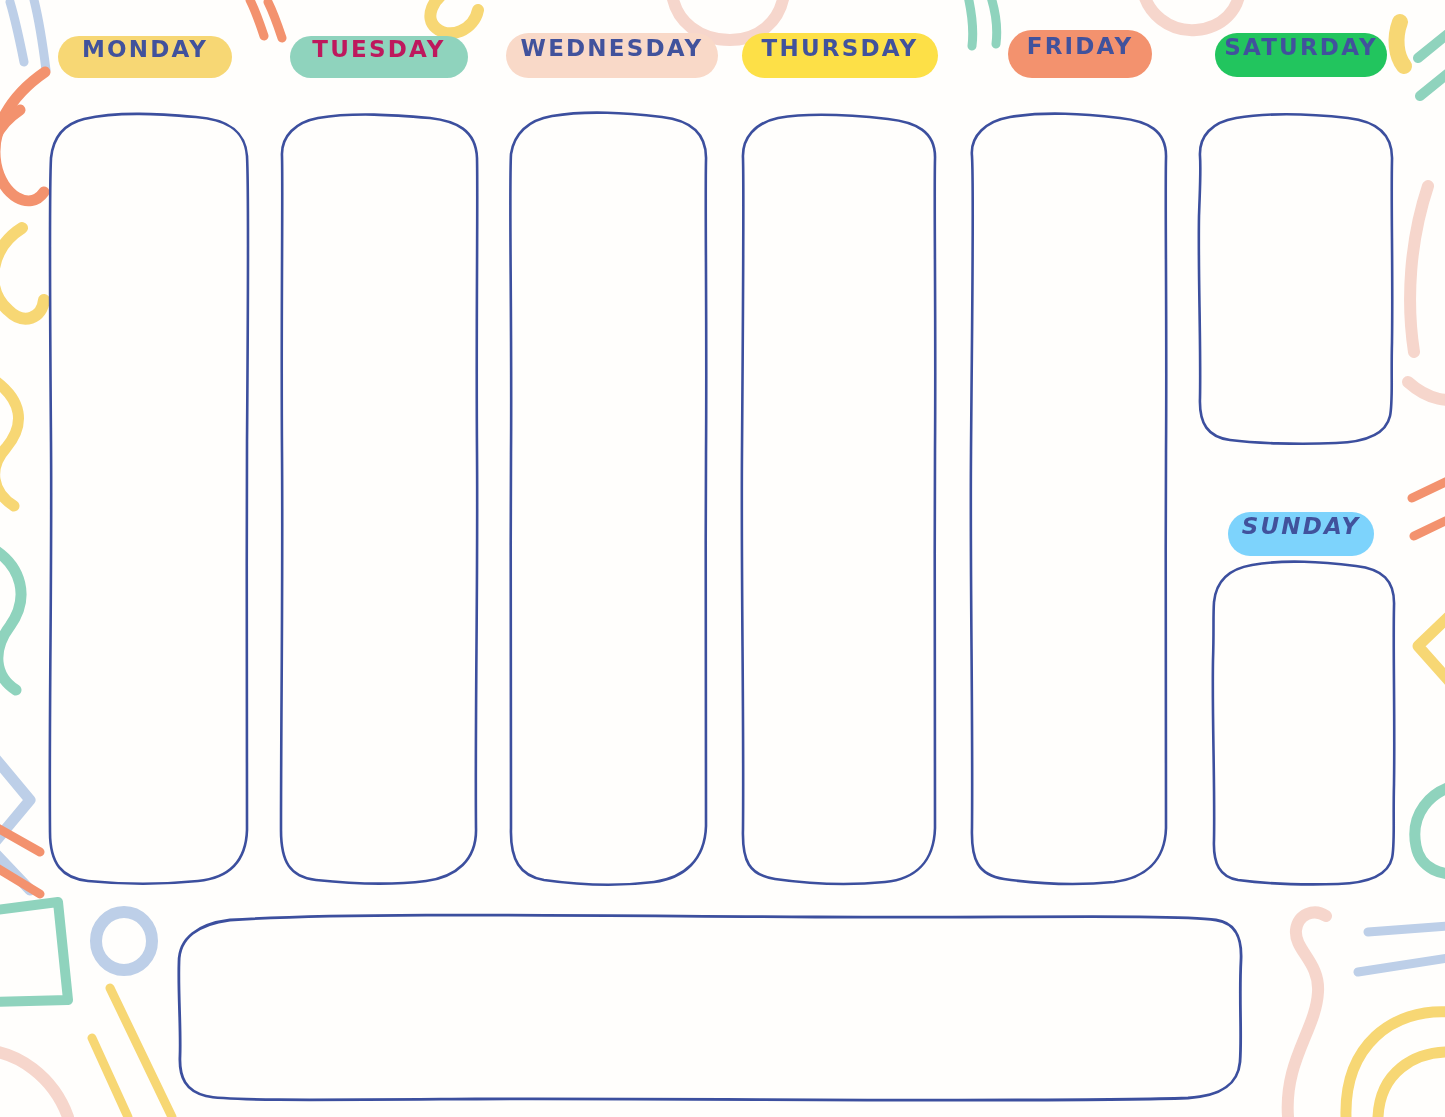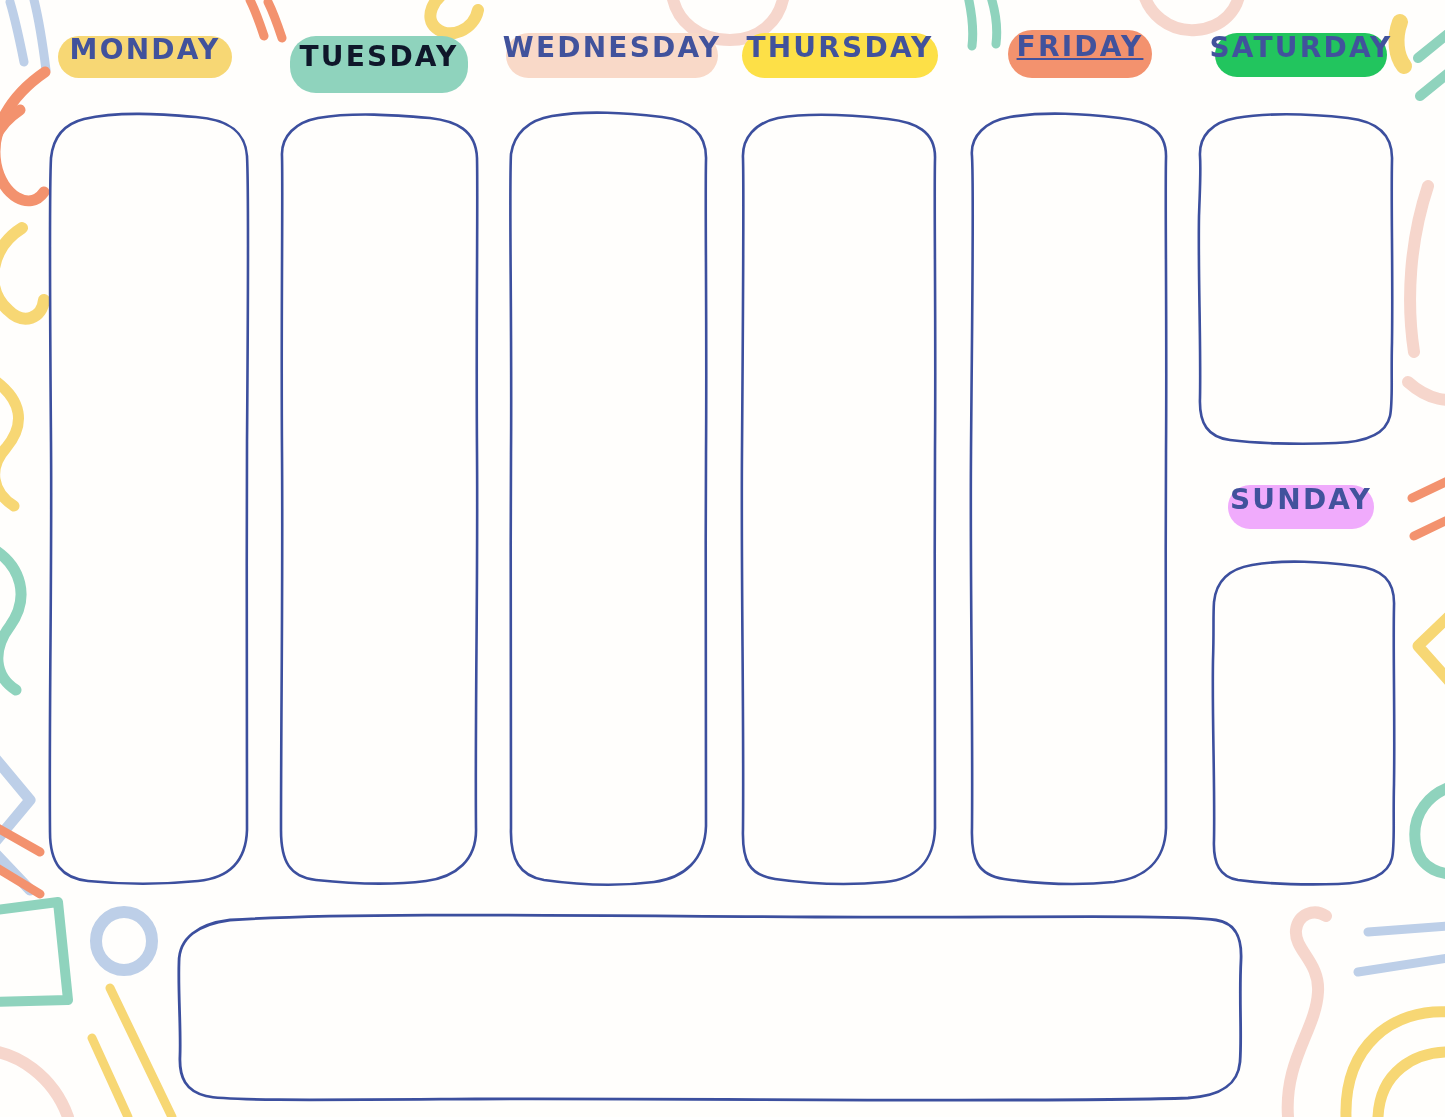--- a/index.html
+++ b/index.html
@@ -38,7 +38,7 @@
     border-radius: 26px;
     color: #41529c;
     font-family: "DejaVu Sans", sans-serif;
-    font-size: 28px;
+    font-size: 23px;
     font-weight: 600;
     letter-spacing: 2.2px;
     text-transform: uppercase;

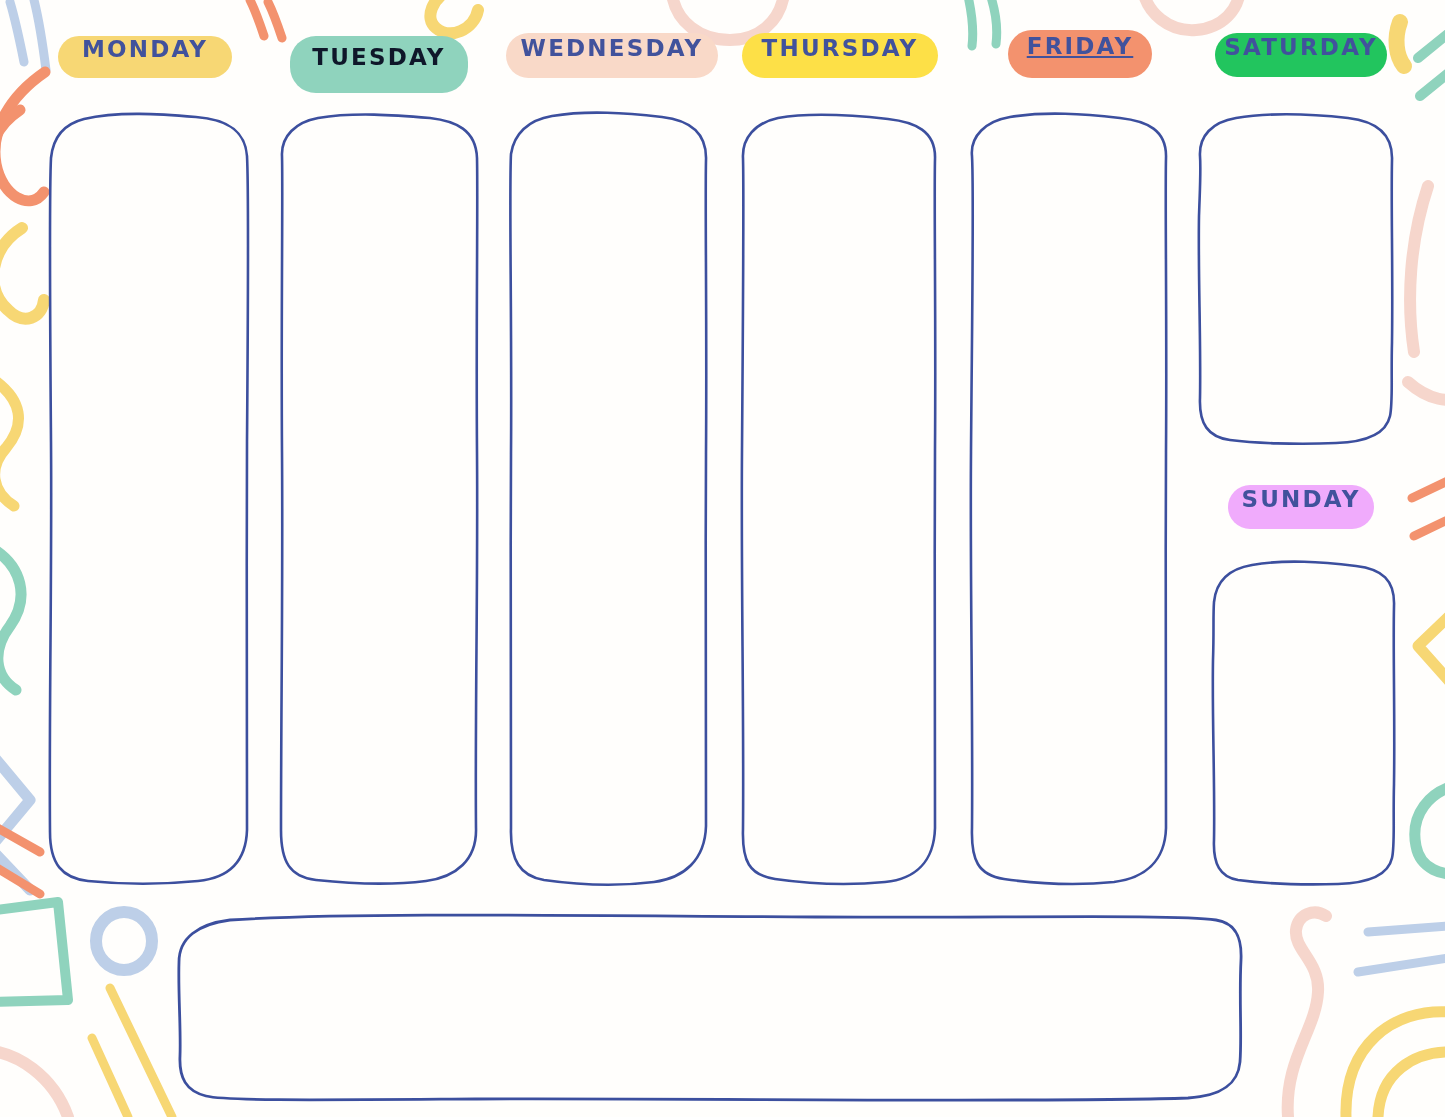--- a/index.html
+++ b/index.html
@@ -198,7 +198,7 @@
       </svg>
     </div>
 
-    <div class="day-label" id="pill-1" style="left: 290px; top: 36px; width: 178px; height: 57px; background: rgb(143, 211, 189); color: #0f172a;">TUESDAY</div>
+    <div class="day-label" id="pill-1" style="left: 290px; top: 36px; width: 178px; height: 42px; background: rgb(143, 211, 189); color: #be185d;">TUESDAY</div>
     <div class="day-box-wrap" id="box-1" style="left: 278px; top: 112px; width: 202px; height: 773px;">
       <svg viewBox="0 0 202 773" preserveAspectRatio="none" xmlns="http://www.w3.org/2000/svg">
         <path d="M4 44 C 3 24, 18 10, 40 6 C 76 0, 116 3, 152 6 C 178 9, 198 18, 199 46

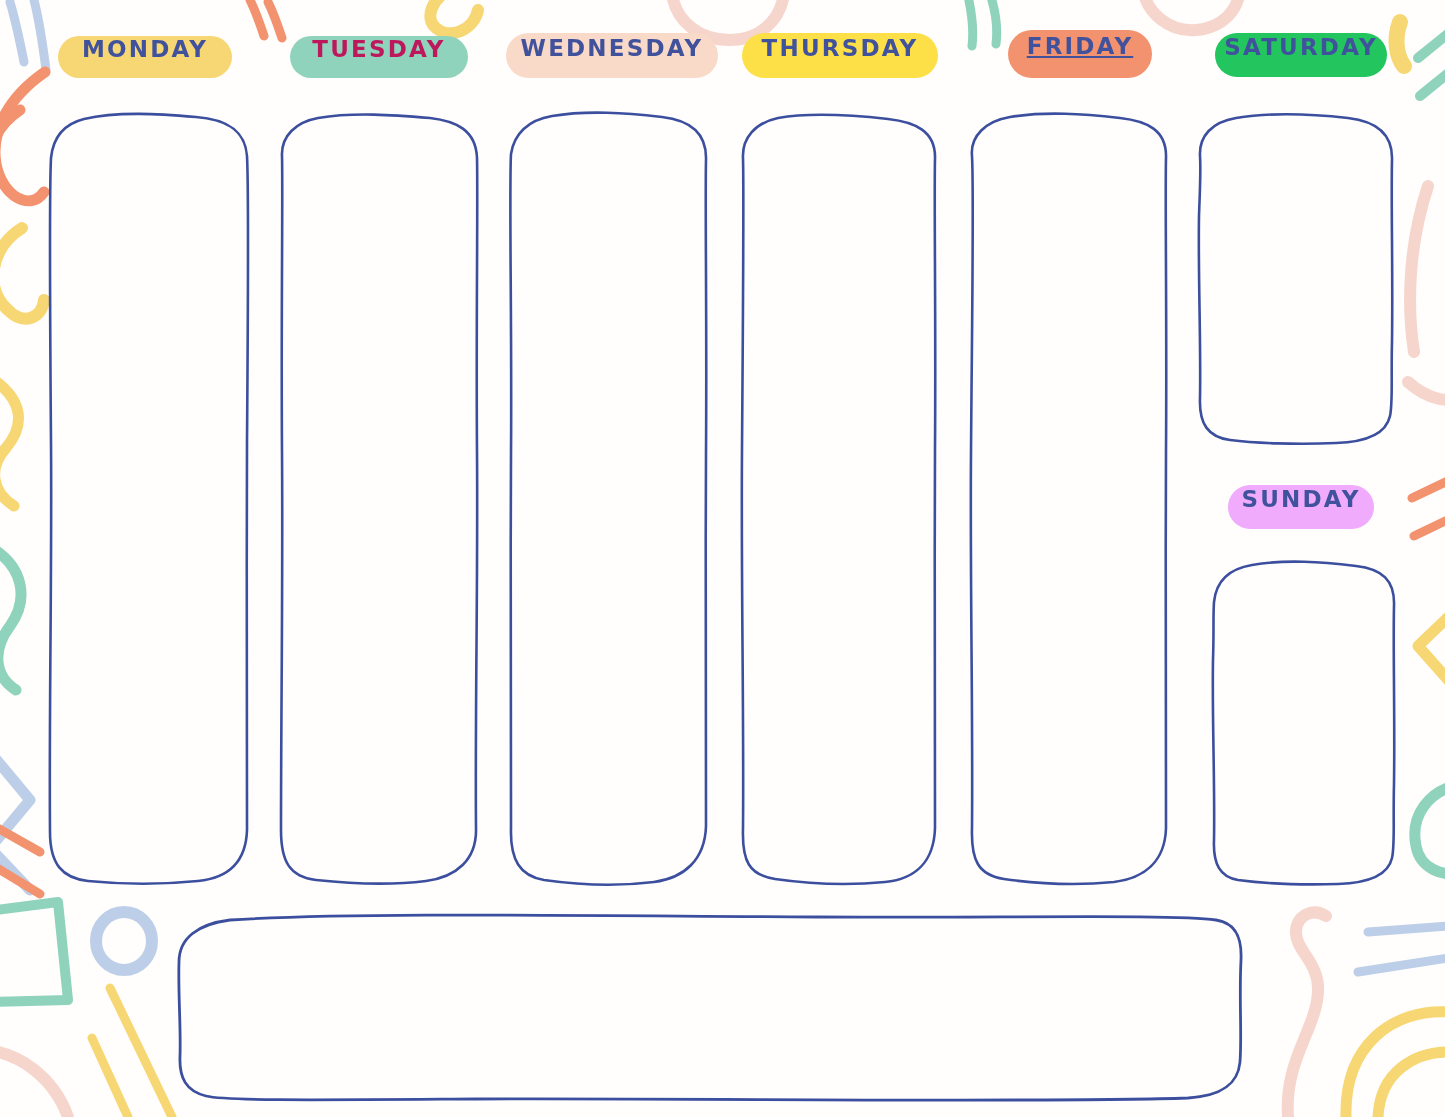--- a/index.html
+++ b/index.html
@@ -228,7 +228,7 @@
       </svg>
     </div>
 
-    <div class="day-label" id="pill-4" style="left: 1008px; top: 30px; width: 144px; height: 48px; background: rgb(243, 146, 110); color: rgb(65, 82, 156); text-decoration: underline;">FRIDAY</div>
+    <div class="day-label" id="pill-4" style="left: 1008px; top: 30px; width: 144px; height: 48px; background: rgb(243, 146, 110); color: rgb(65, 82, 156);">FRIDAY</div>
     <div class="day-box-wrap" id="box-4" style="left: 968px; top: 112px; width: 202px; height: 773px;">
       <svg viewBox="0 0 202 773" preserveAspectRatio="none" xmlns="http://www.w3.org/2000/svg">
         <path d="M4 44 C 2 24, 18 9, 42 5 C 78 -1, 116 2, 152 6 C 179 9, 199 18, 198 46

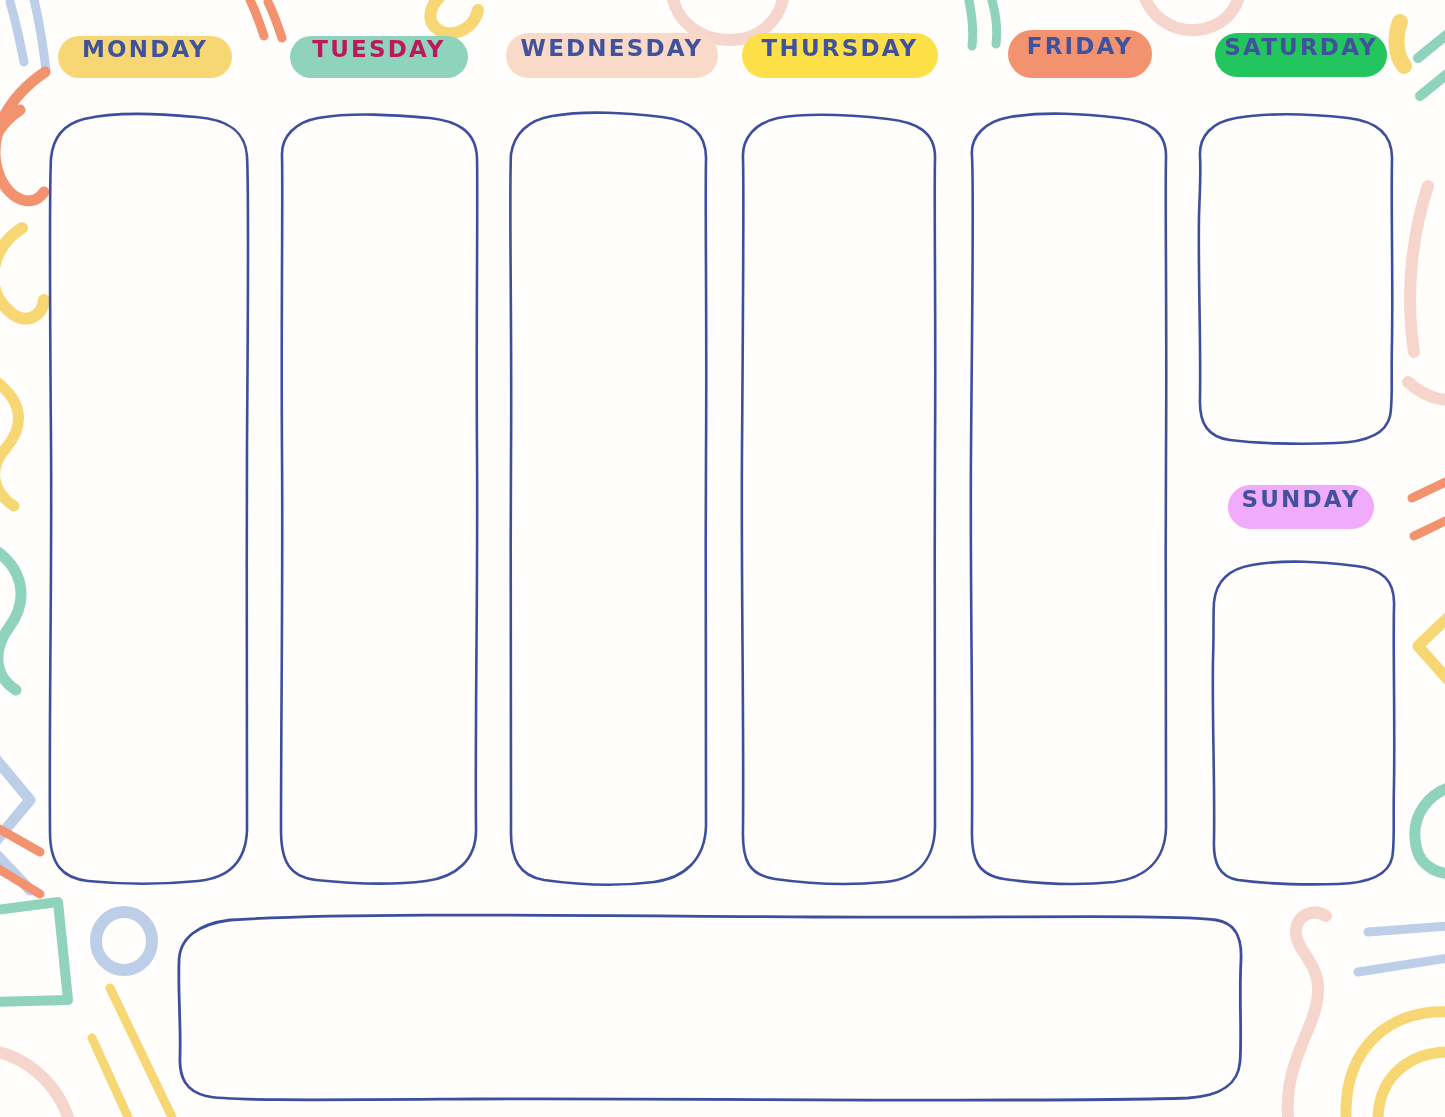--- a/index.html
+++ b/index.html
@@ -248,7 +248,7 @@
       </svg>
     </div>
 
-    <div class="day-label" id="pill-6" style="left: 1228px; top: 485px; width: 146px; height: 44px; background: #f0abfc; color: rgb(65, 82, 156);">SUNDAY</div>
+    <div class="day-label" id="pill-6" style="left: 1228px; top: 512px; width: 146px; height: 44px; background: #7dd3fc; color: rgb(65, 82, 156); font-style: italic;">SUNDAY</div>
     <div class="day-box-wrap" id="box-6" style="left: 1210px; top: 560px; width: 188px; height: 325px;">
       <svg viewBox="0 0 188 325" preserveAspectRatio="none" xmlns="http://www.w3.org/2000/svg">
         <path d="M4 42 C 6 22, 18 9, 42 5 C 76 -1, 112 2, 146 6 C 172 9, 185 20, 184 46

